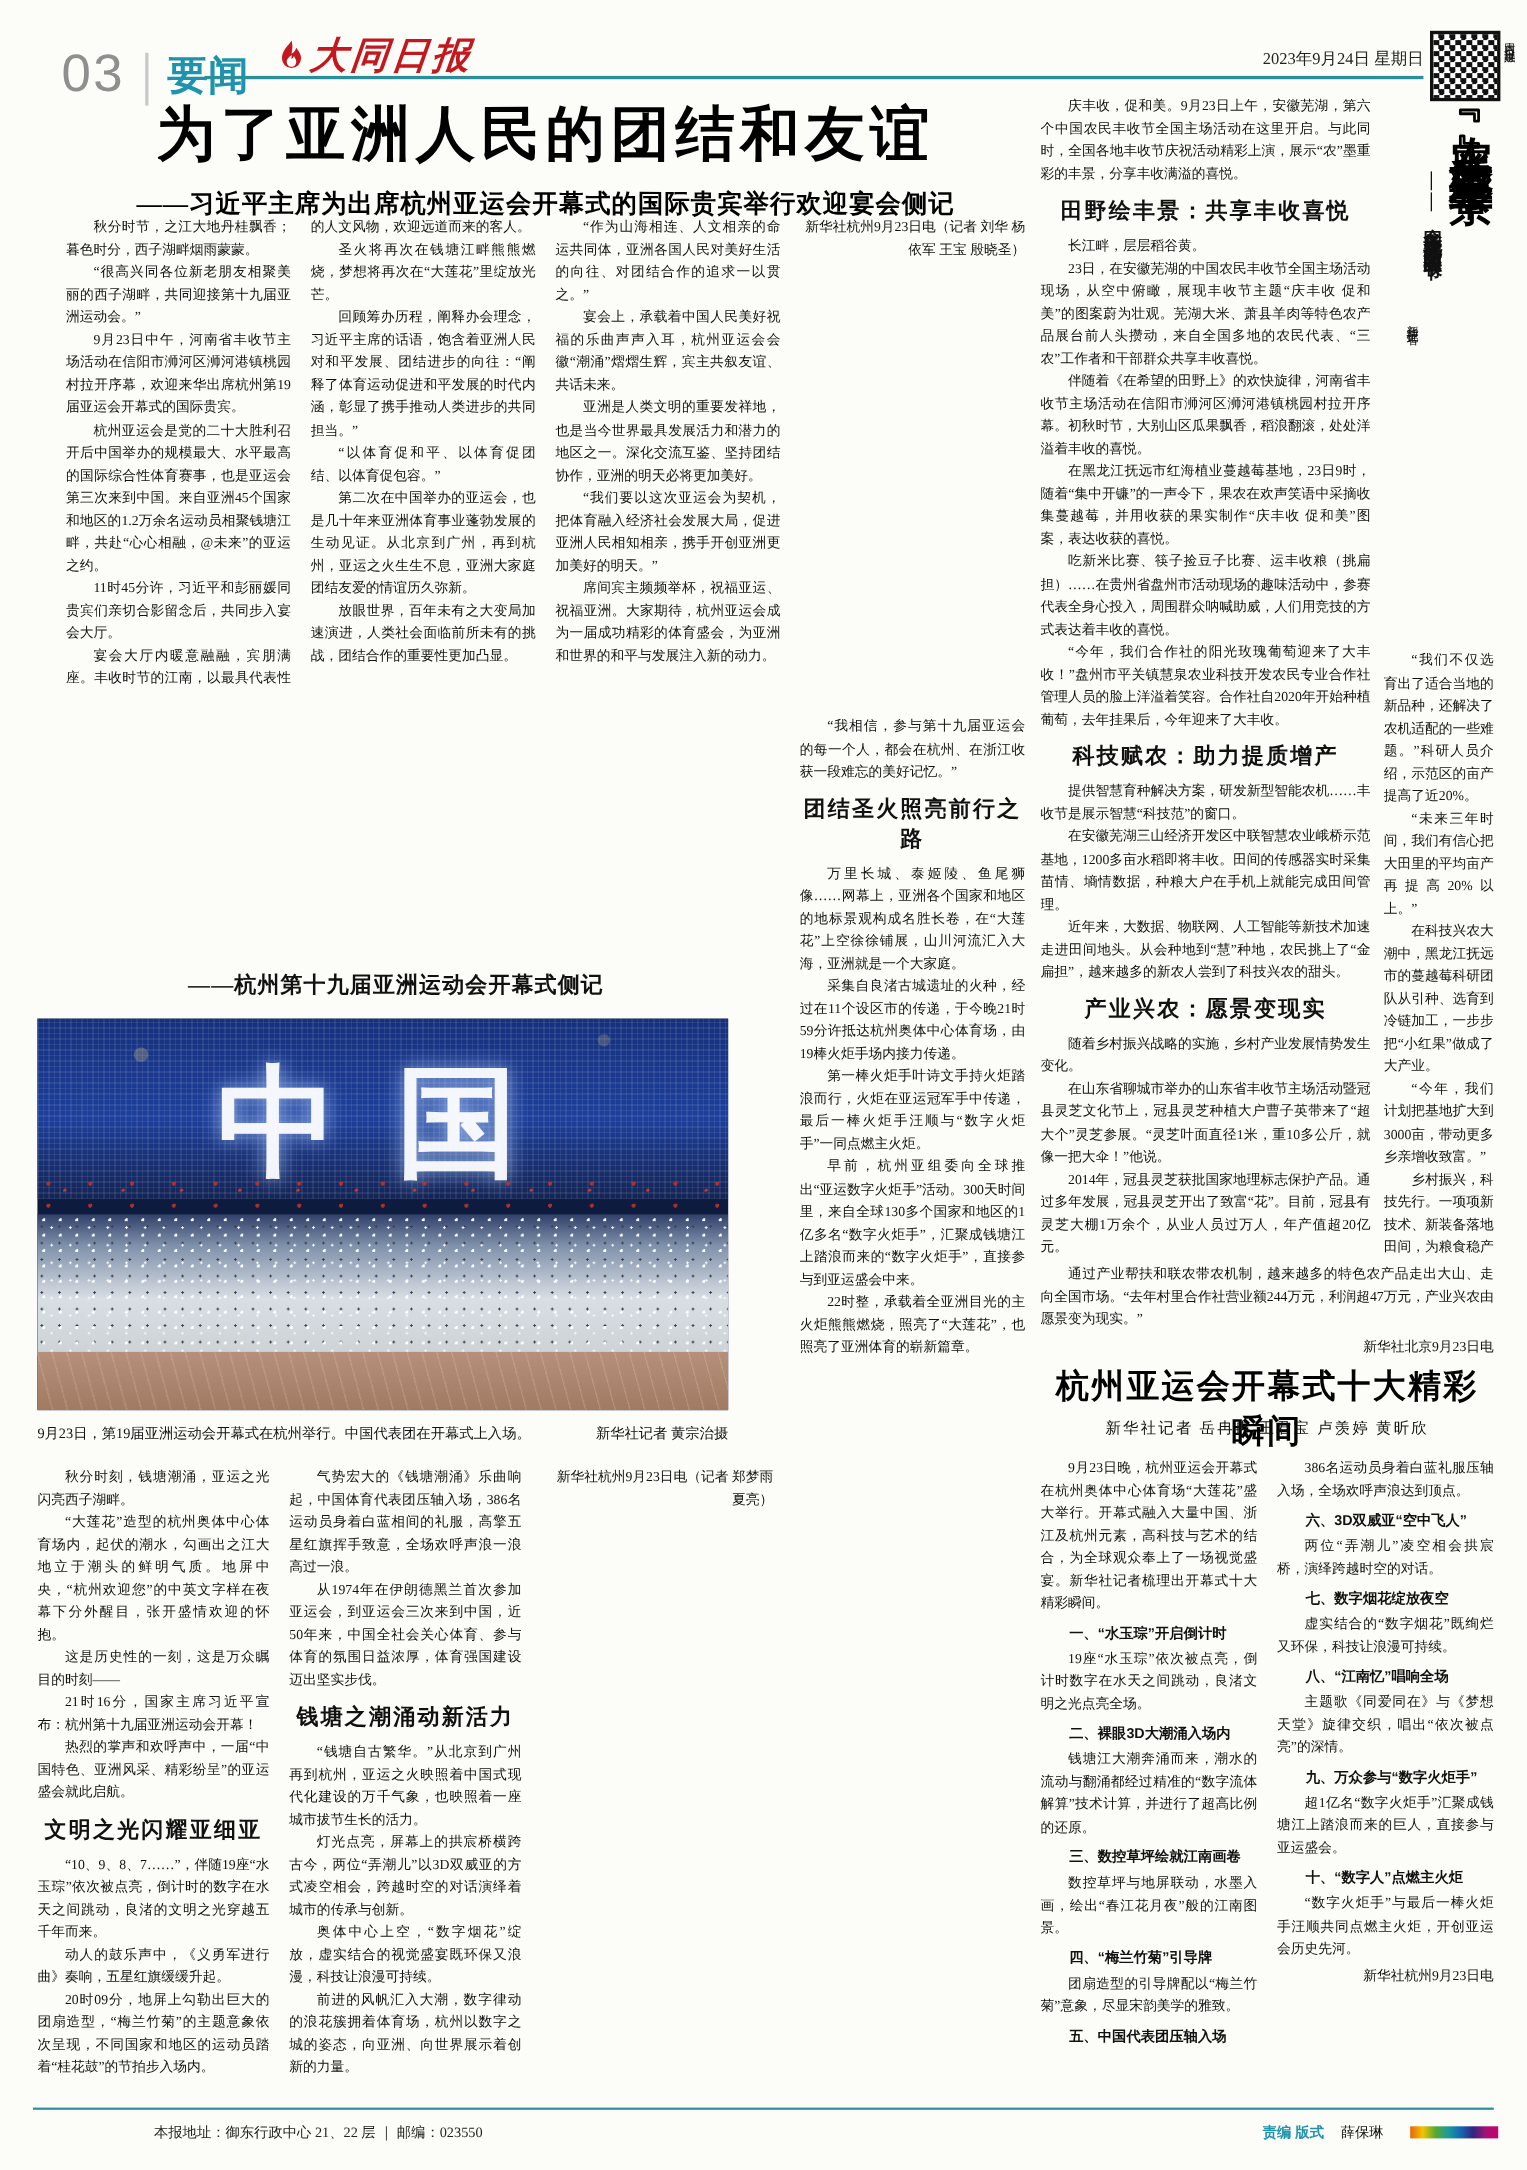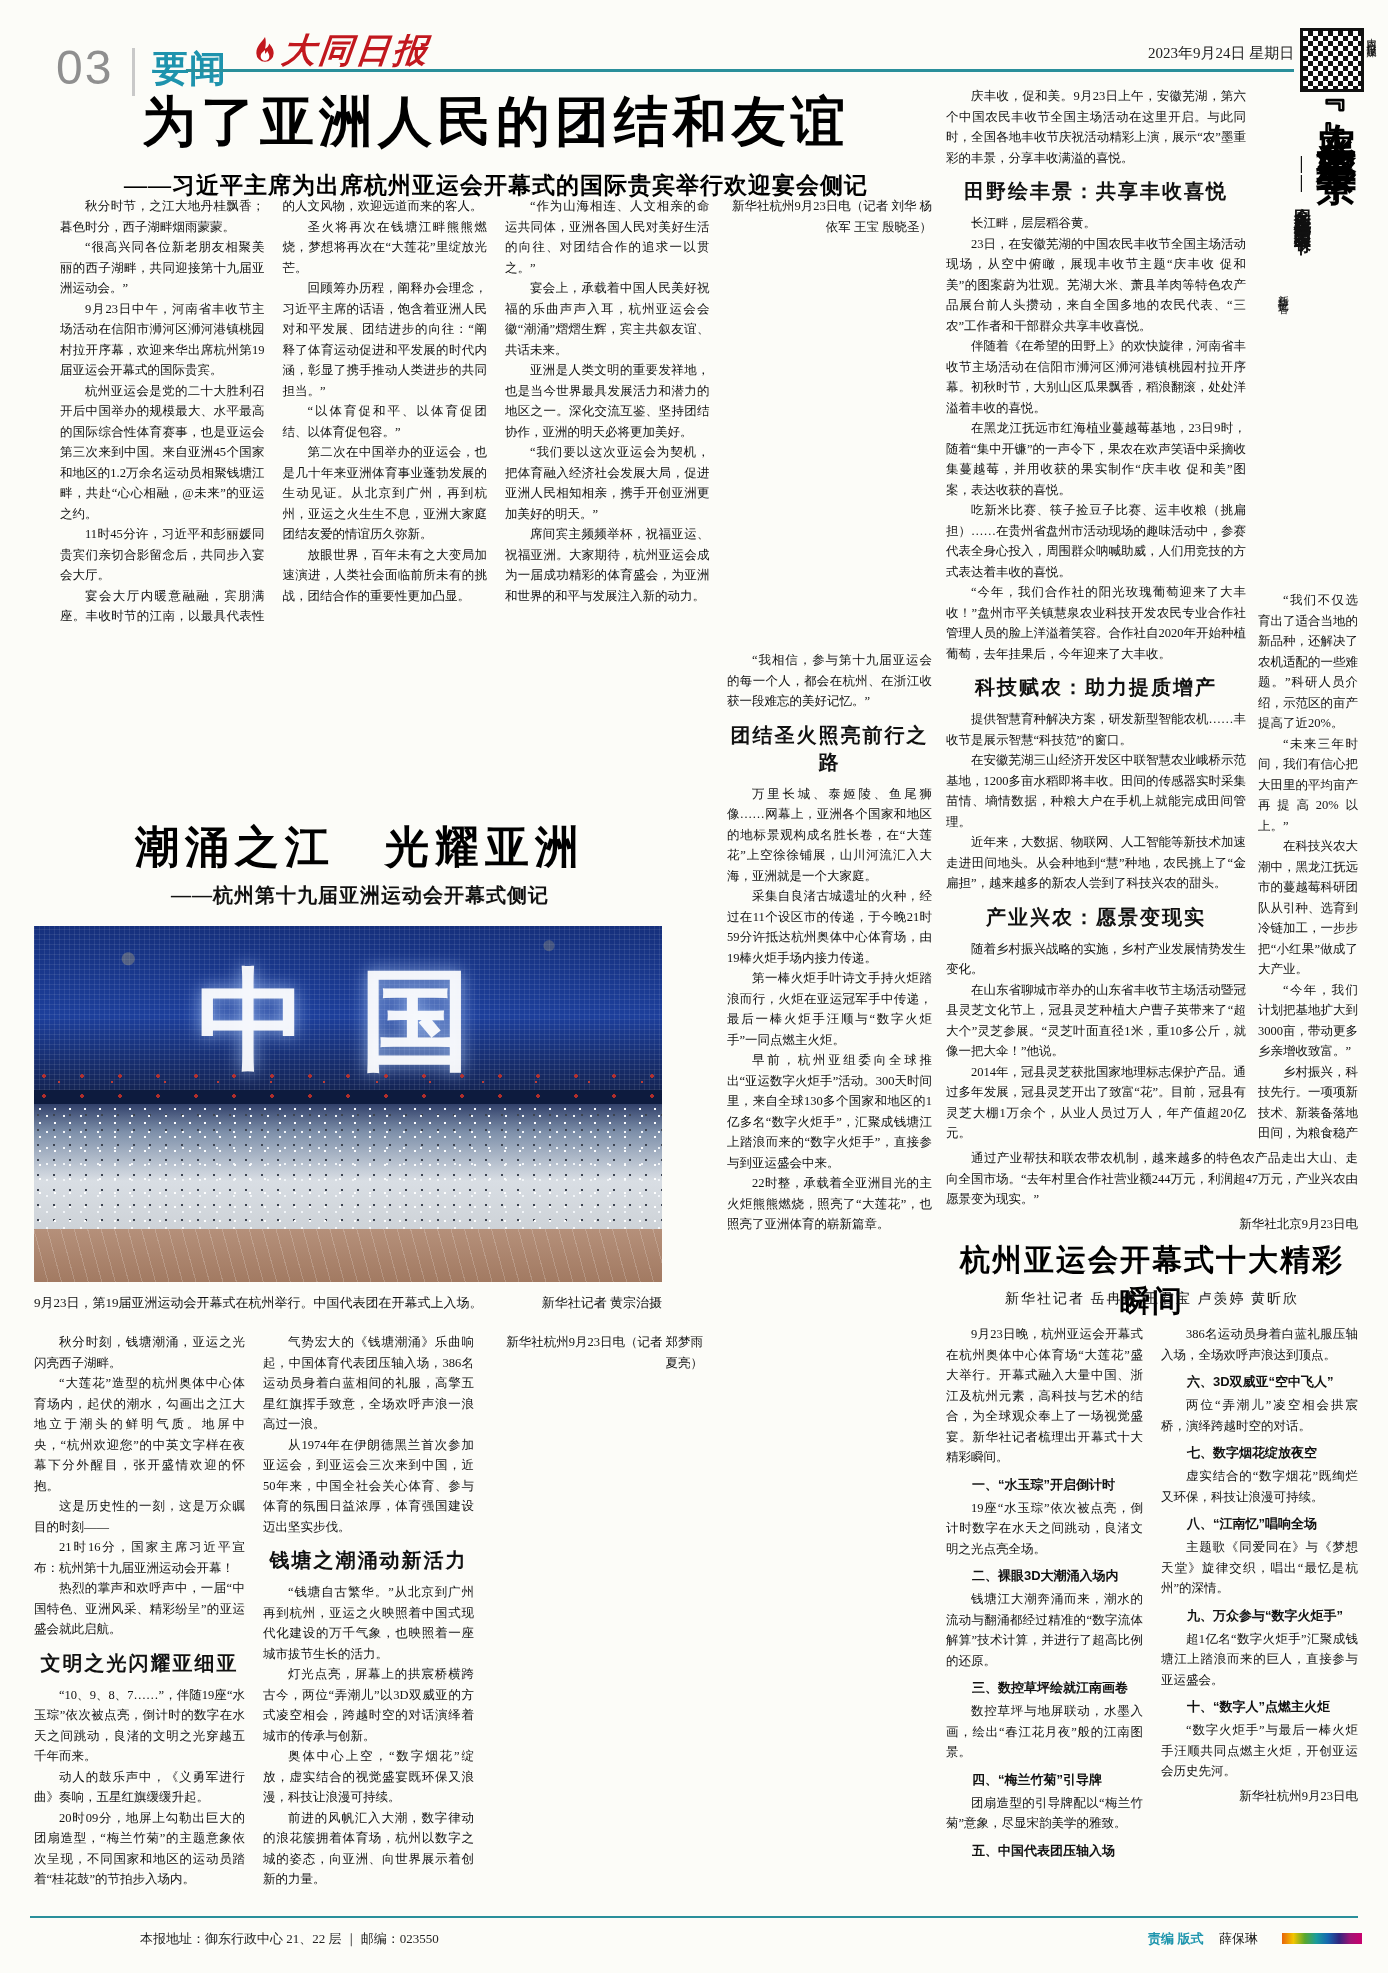--- a/index.html
+++ b/index.html
@@ -149,7 +149,6 @@
       <p class="para">22时整，承载着全亚洲目光的主火炬熊熊燃烧，照亮了“大莲花”，也照亮了亚洲体育的崭新篇章。</p>
     </div>
 
-  <div class="abs headline-l" style="left:60px;top:818px;width:600px;">潮涌之江　光耀亚洲</div>
   <div class="abs subhead-m" style="left:60px;top:882px;width:600px;">——杭州第十九届亚洲运动会开幕式侧记</div>
 
   <div class="abs photo" style="left:34px;top:926px;width:628px;height:356px;">

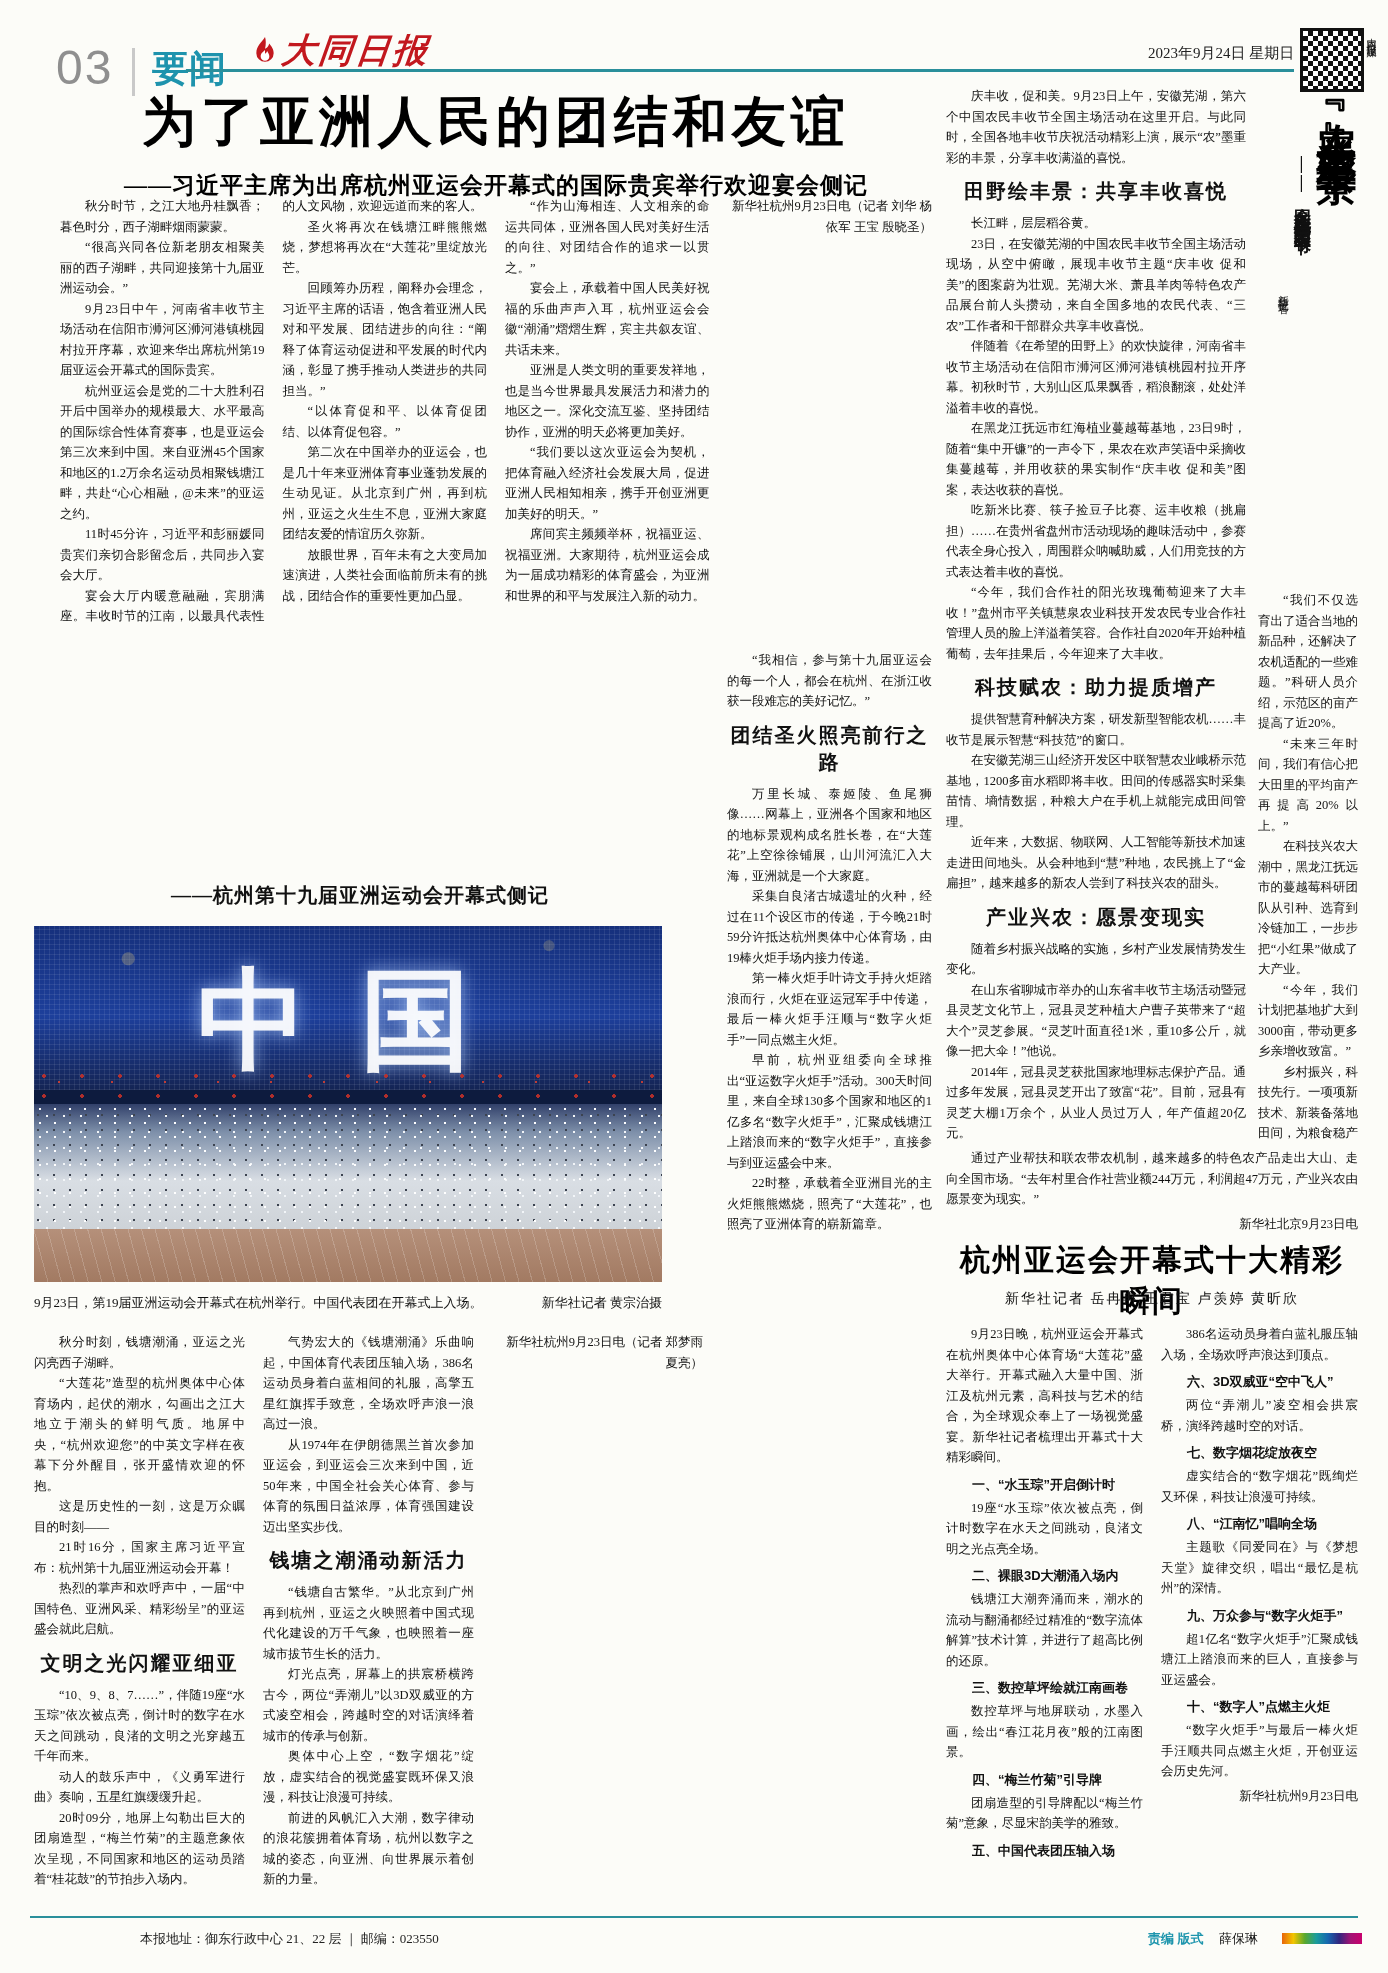--- a/index.html
+++ b/index.html
@@ -242,7 +242,7 @@
       <p class="numhead">七、数字烟花绽放夜空</p>
       <p class="para">虚实结合的“数字烟花”既绚烂又环保，科技让浪漫可持续。</p>
       <p class="numhead">八、“江南忆”唱响全场</p>
-      <p class="para">主题歌《同爱同在》与《梦想天堂》旋律交织，唱出“最忆是杭州”的深情。</p>
+      <p class="para">主题歌《同爱同在》与《梦想天堂》旋律交织，唱出“依次被点亮”的深情。</p>
       <p class="numhead">九、万众参与“数字火炬手”</p>
       <p class="para">超1亿名“数字火炬手”汇聚成钱塘江上踏浪而来的巨人，直接参与亚运盛会。</p>
       <p class="numhead">十、“数字人”点燃主火炬</p>

